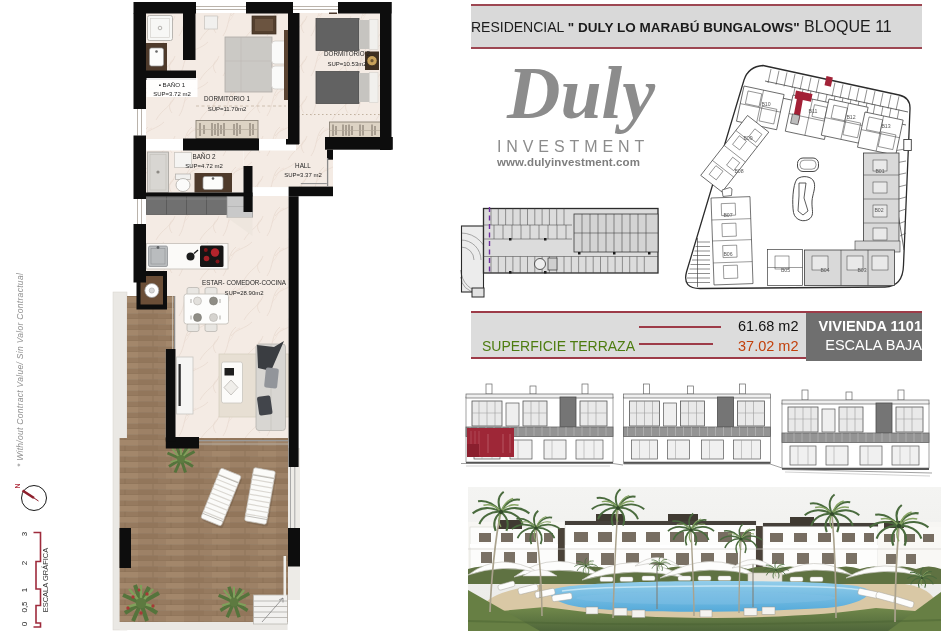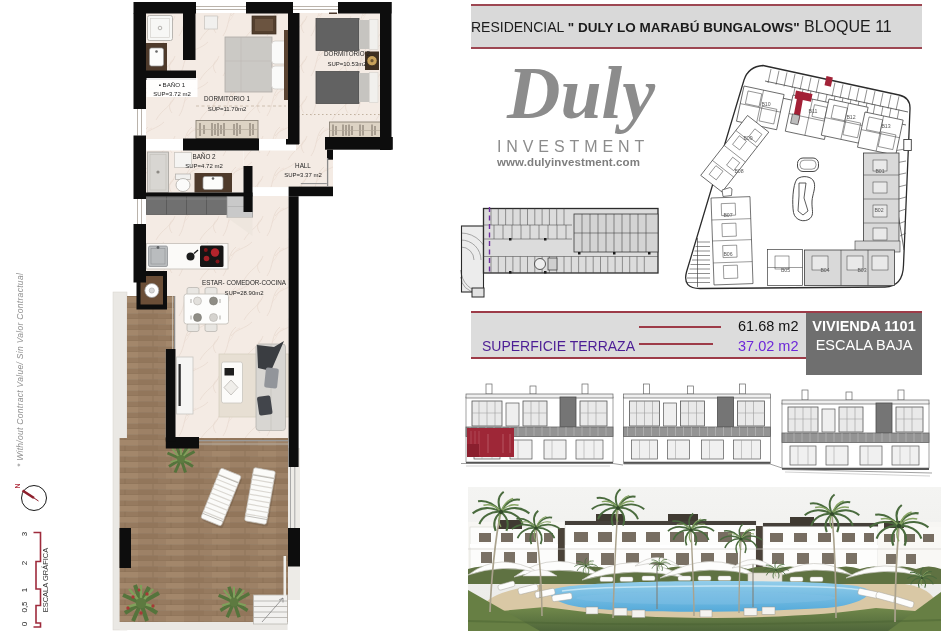--- a/index.html
+++ b/index.html
@@ -29,7 +29,7 @@
   <div class="abs" style="left:168px;top:30px;width:74px;height:2px;background:#9d3b48;"></div>
   <div class="abs" style="left:267px;top:25px;font-size:14.5px;color:#6d28d9;">37.02 m2</div>
 
-  <div class="abs" style="left:335px;top:0px;width:116px;height:62px;background:#6f6f6f;color:#fff;text-align:center;">
+  <div class="abs" style="left:335px;top:0px;width:116px;height:48px;background:#6f6f6f;color:#fff;text-align:right;">
     <div style="font-size:14.5px;font-weight:bold;margin-top:4.5px;">VIVIENDA 1101</div>
     <div style="font-size:14.5px;margin-top:3px;">ESCALA BAJA</div>
   </div>

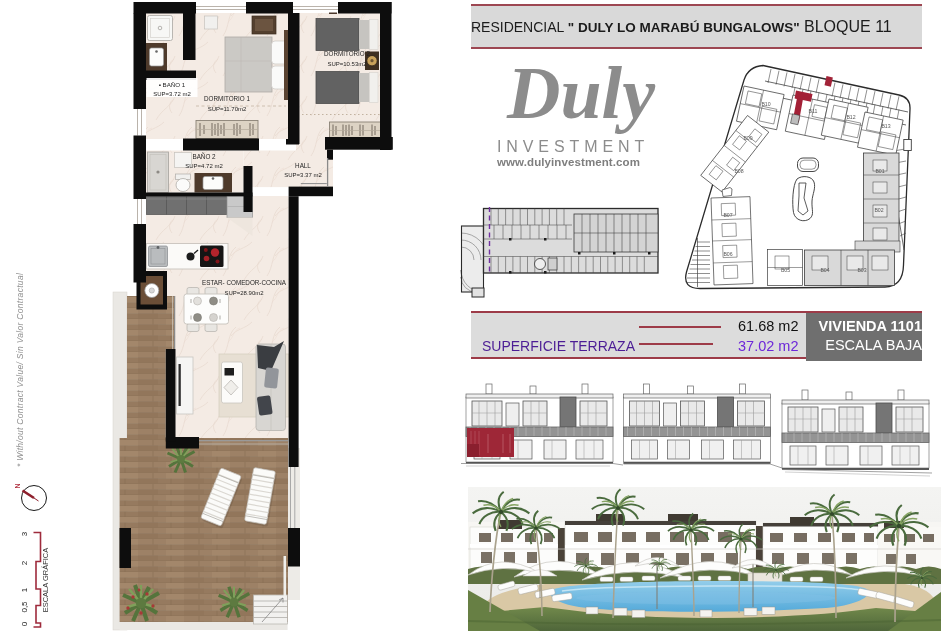--- a/index.html
+++ b/index.html
@@ -25,7 +25,7 @@
   <div class="abs" style="left:168px;top:13px;width:82px;height:2px;background:#9d3b48;"></div>
   <div class="abs" style="left:267px;top:5px;font-size:14.5px;color:#111;">61.68 m2</div>
 
-  <div class="abs" style="left:11px;top:25px;font-size:14px;letter-spacing:0px;color:#4c1d95;">SUPERFICIE TERRAZA</div>
+  <div class="abs" style="left:11px;top:25px;font-size:14px;letter-spacing:0px;color:#4d7c0f;">SUPERFICIE TERRAZA</div>
   <div class="abs" style="left:168px;top:30px;width:74px;height:2px;background:#9d3b48;"></div>
   <div class="abs" style="left:267px;top:25px;font-size:14.5px;color:#6d28d9;">37.02 m2</div>
 

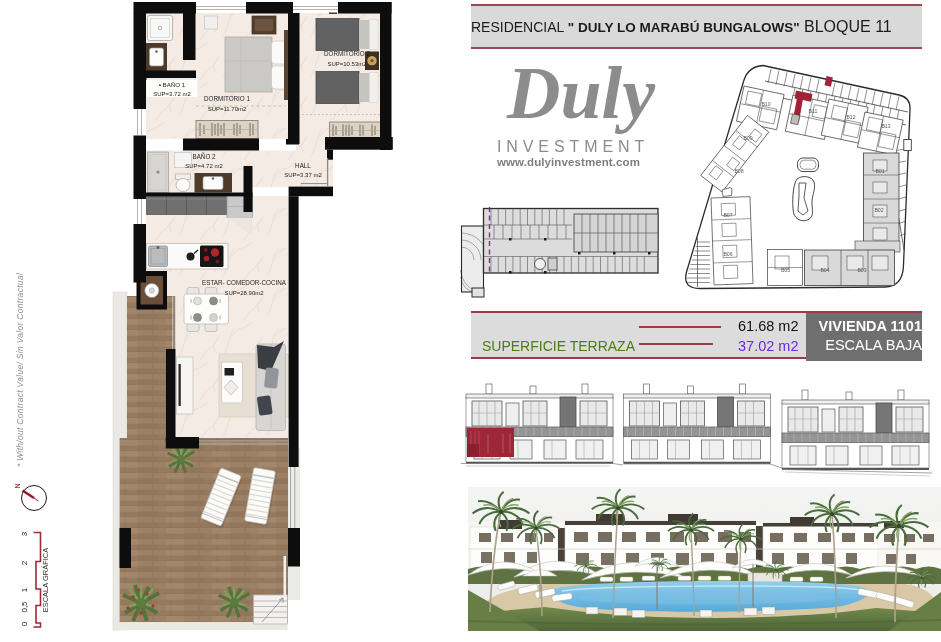--- a/index.html
+++ b/index.html
@@ -27,7 +27,7 @@
 
   <div class="abs" style="left:11px;top:25px;font-size:14px;letter-spacing:0px;color:#4d7c0f;">SUPERFICIE TERRAZA</div>
   <div class="abs" style="left:168px;top:30px;width:74px;height:2px;background:#9d3b48;"></div>
-  <div class="abs" style="left:267px;top:25px;font-size:14.5px;color:#6d28d9;">37.02 m2</div>
+  <div class="abs" style="left:267px;top:25px;font-size:14.5px;color:#c2410c;">37.02 m2</div>
 
   <div class="abs" style="left:335px;top:0px;width:116px;height:48px;background:#6f6f6f;color:#fff;text-align:right;">
     <div style="font-size:14.5px;font-weight:bold;margin-top:4.5px;">VIVIENDA 1101</div>

